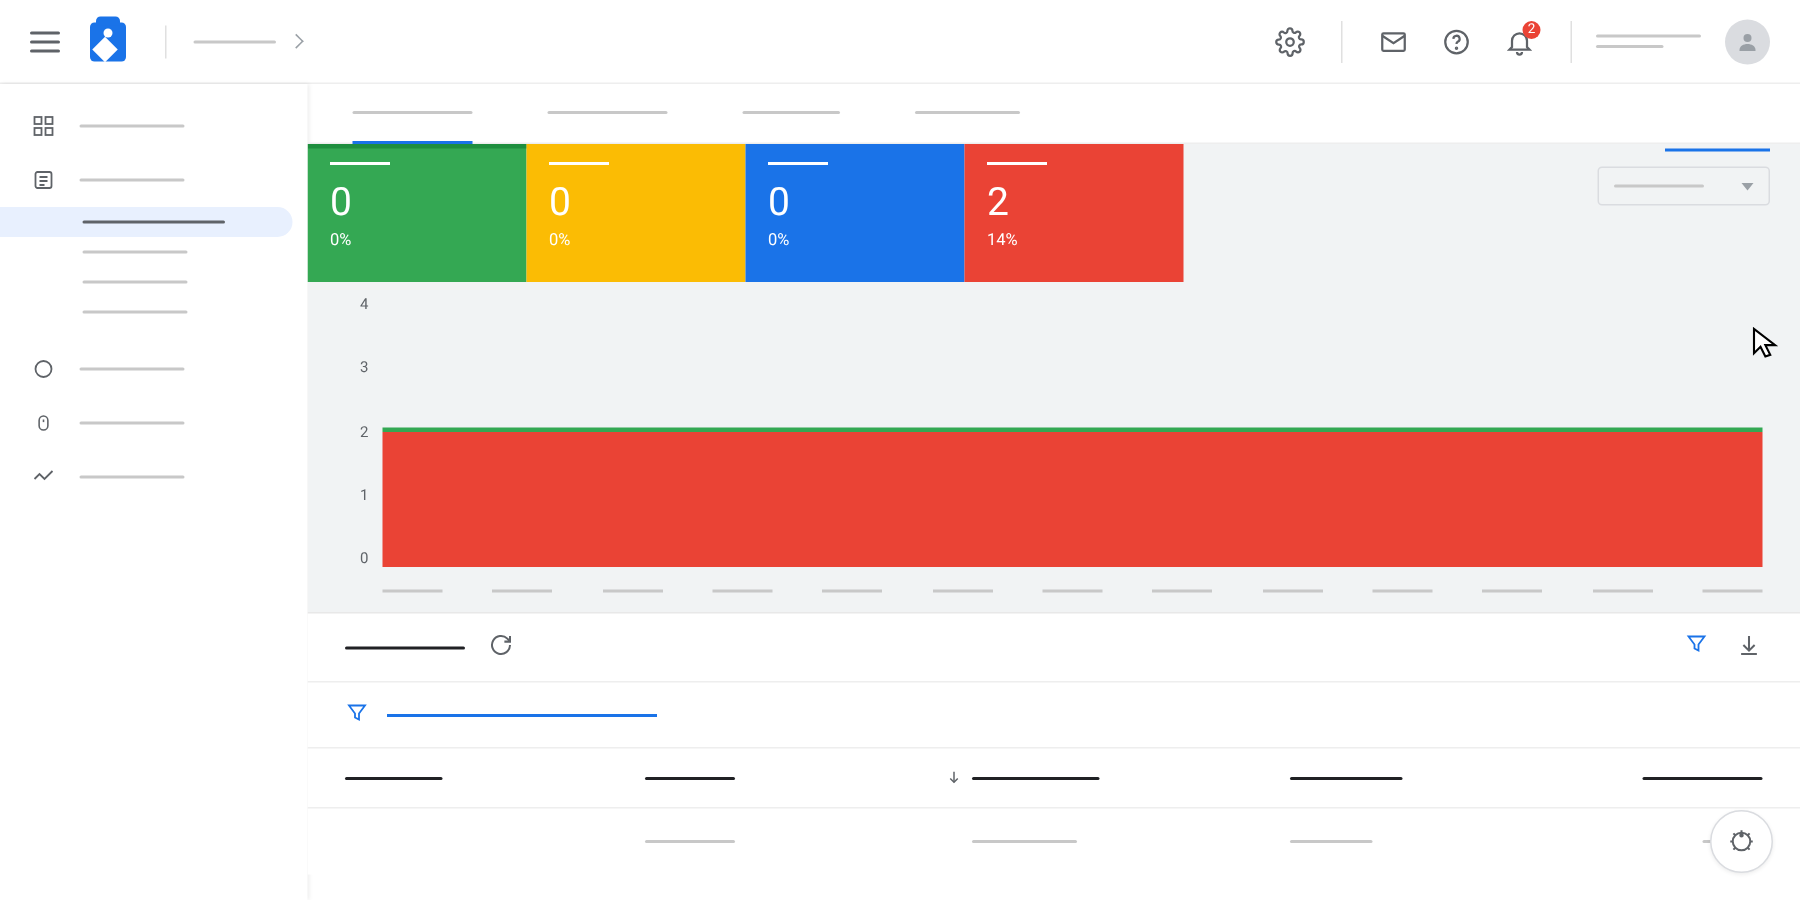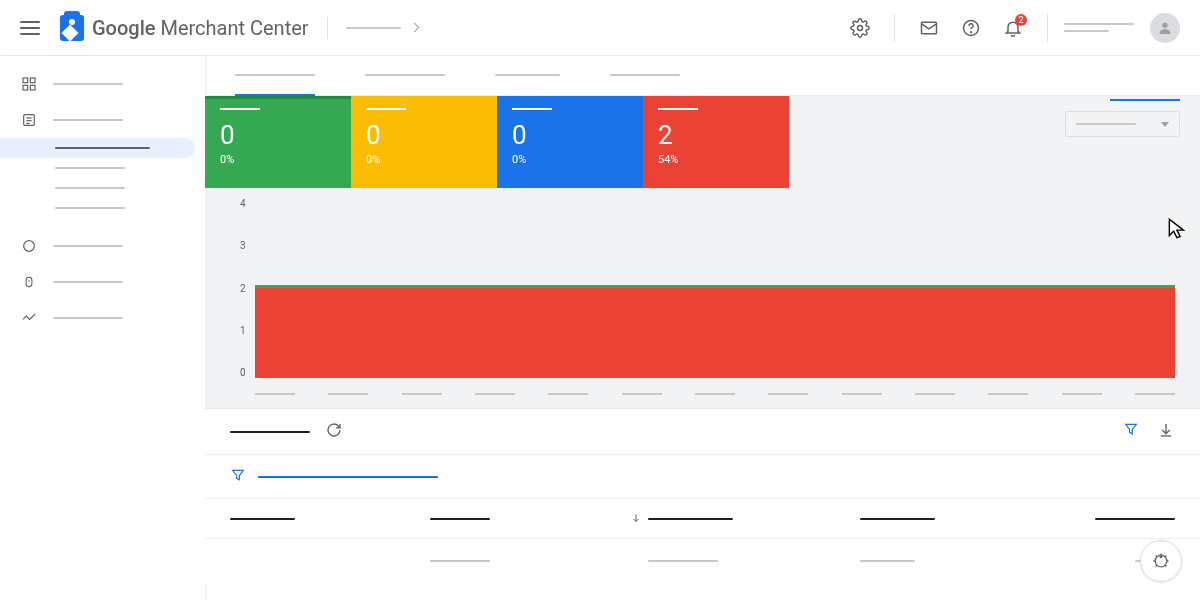--- a/index.html
+++ b/index.html
@@ -131,7 +131,6 @@
   <div class="logo-tag">
       <div class="logo-tag-inner"></div>
     </div>
-  <div class="logo-text"><b><span style="font-weight:500;color:#5f6368">Google</span></b> Merchant Center</div>
   <div class="header-div"></div>
   <div class="crumb">
     <div class="ph-line" style="width:55px;"></div>

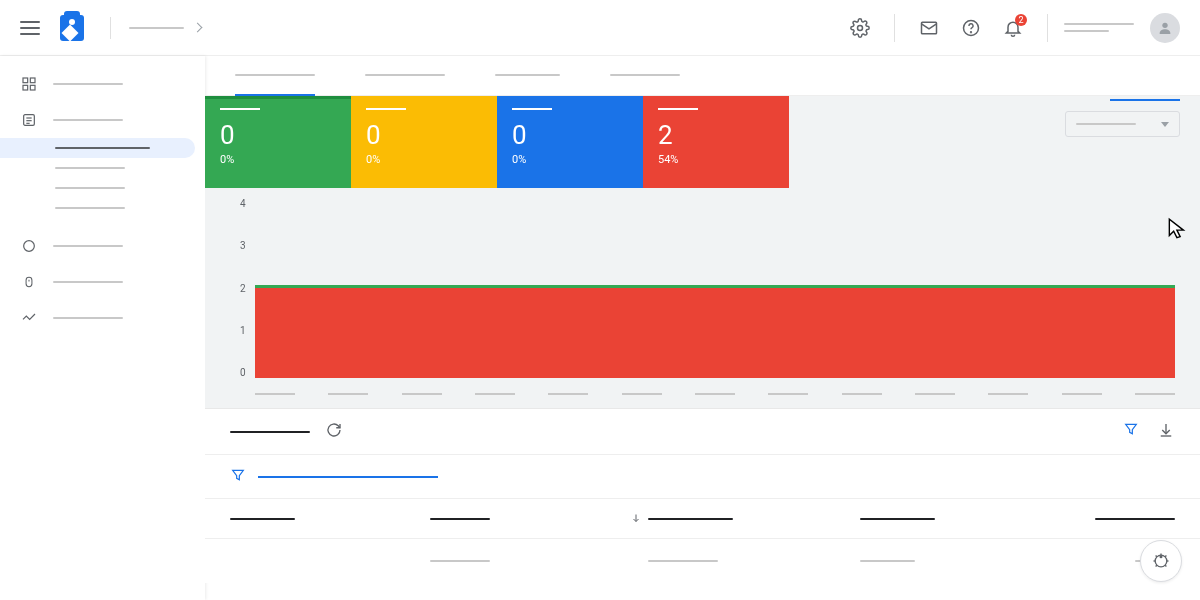--- a/index.html
+++ b/index.html
@@ -280,7 +280,7 @@
       <div class="card red">
         <div class="label-line"></div>
         <div class="value">2</div>
-        <div class="pct">54%</div>
+        <div class="pct">14%</div>
       </div>
     </div>
 

